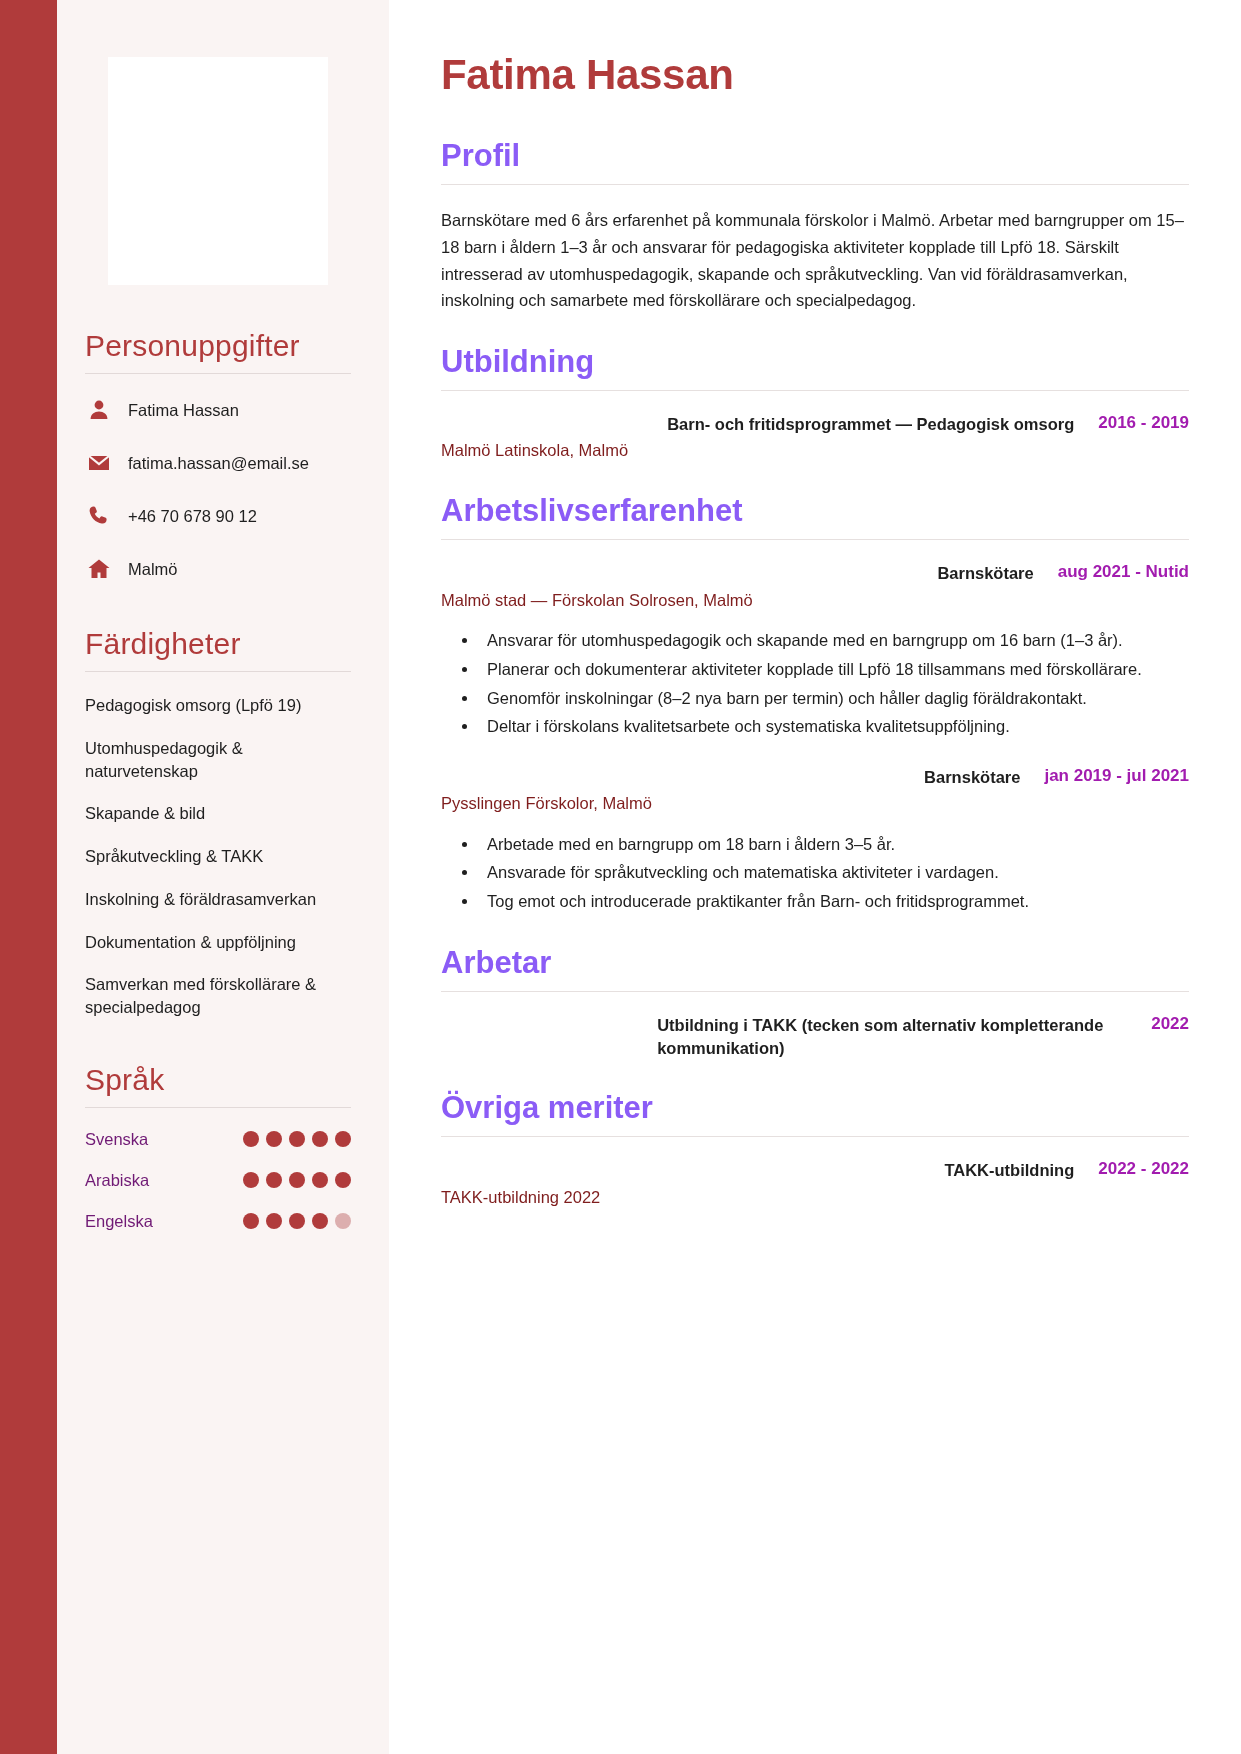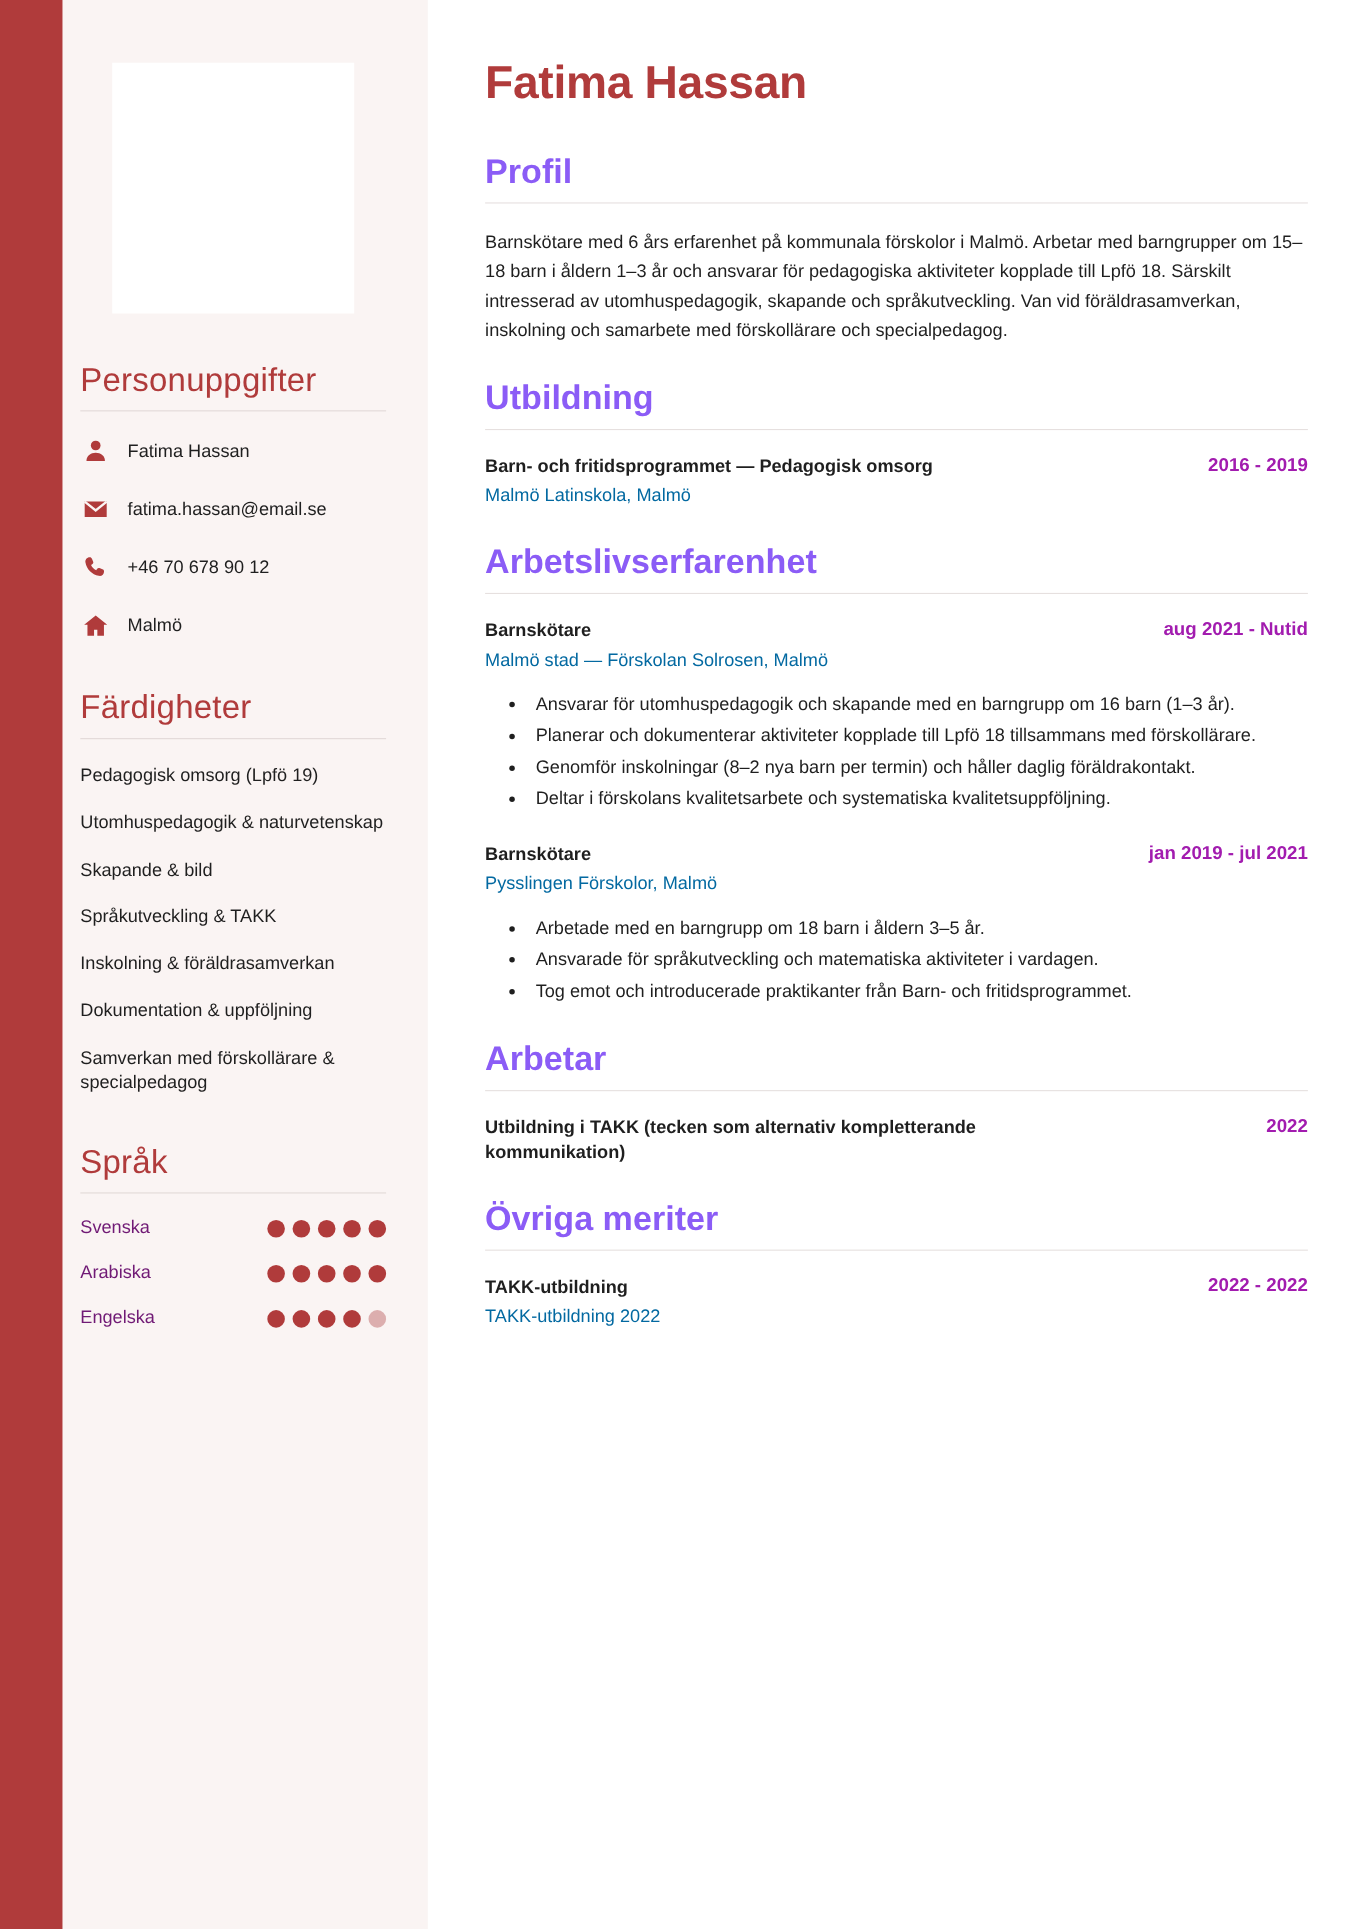--- a/index.html
+++ b/index.html
@@ -37,7 +37,7 @@
     width: 332px;
     flex: 0 0 332px;
     background: #faf4f3;
-    padding: 57px 38px 0 16px;
+    padding: 57px 38px 0 28px;
   }
 
   .photo {

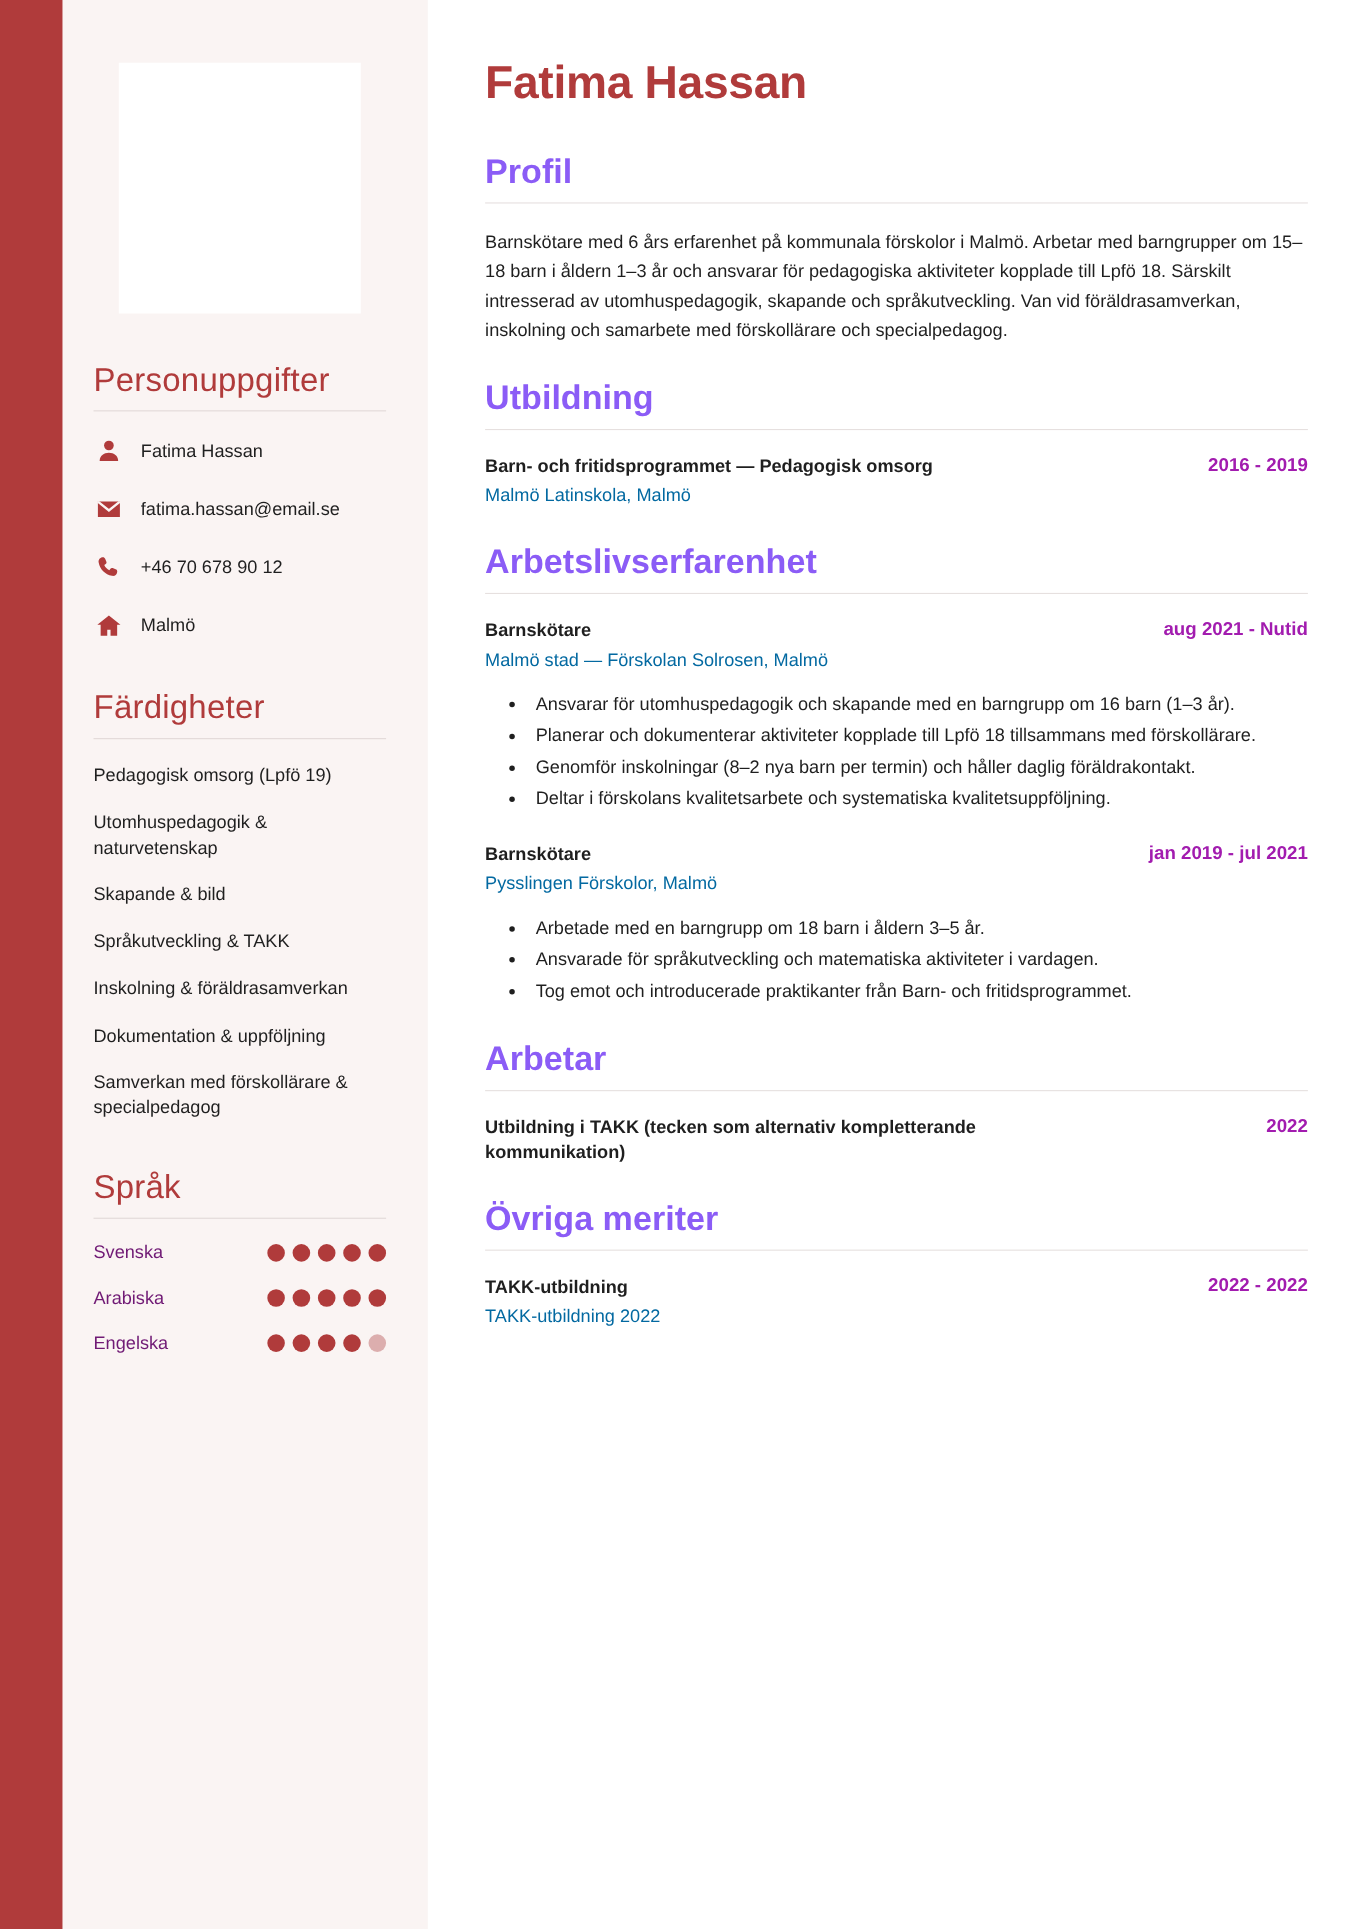--- a/index.html
+++ b/index.html
@@ -158,7 +158,7 @@
 
   .entry-head {
     display: flex;
-    justify-content: space-between;
+    justify-content: flex-end;
     align-items: flex-start;
     gap: 24px;
   }

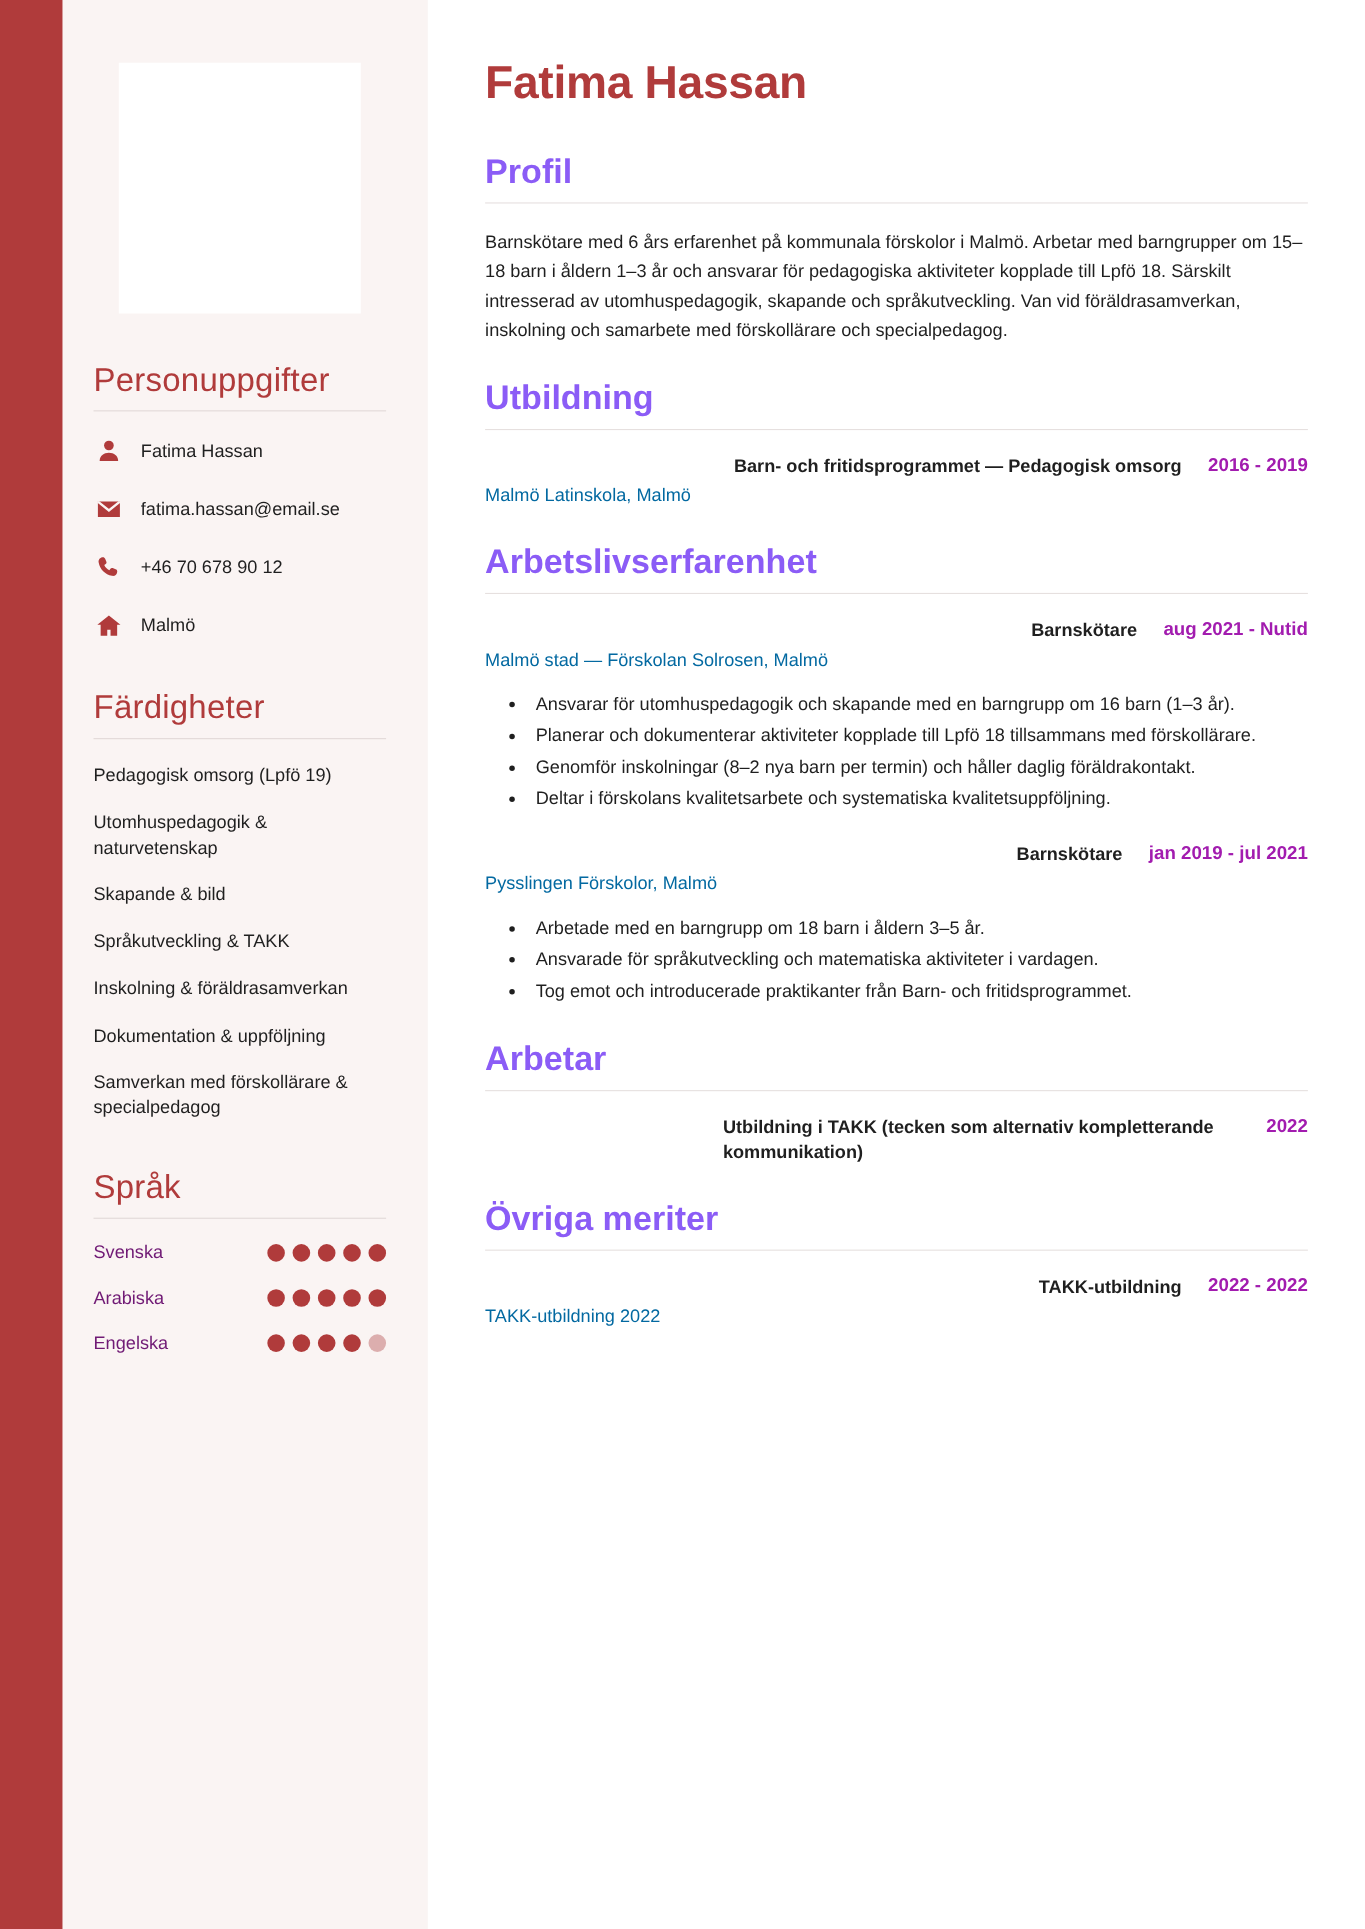--- a/index.html
+++ b/index.html
@@ -181,7 +181,7 @@
 
   .entry-sub {
     font-size: 16.5px;
-    color: #0369a1;
+    color: #7f1d1d;
     line-height: 1.5;
     margin-top: 2px;
   }

